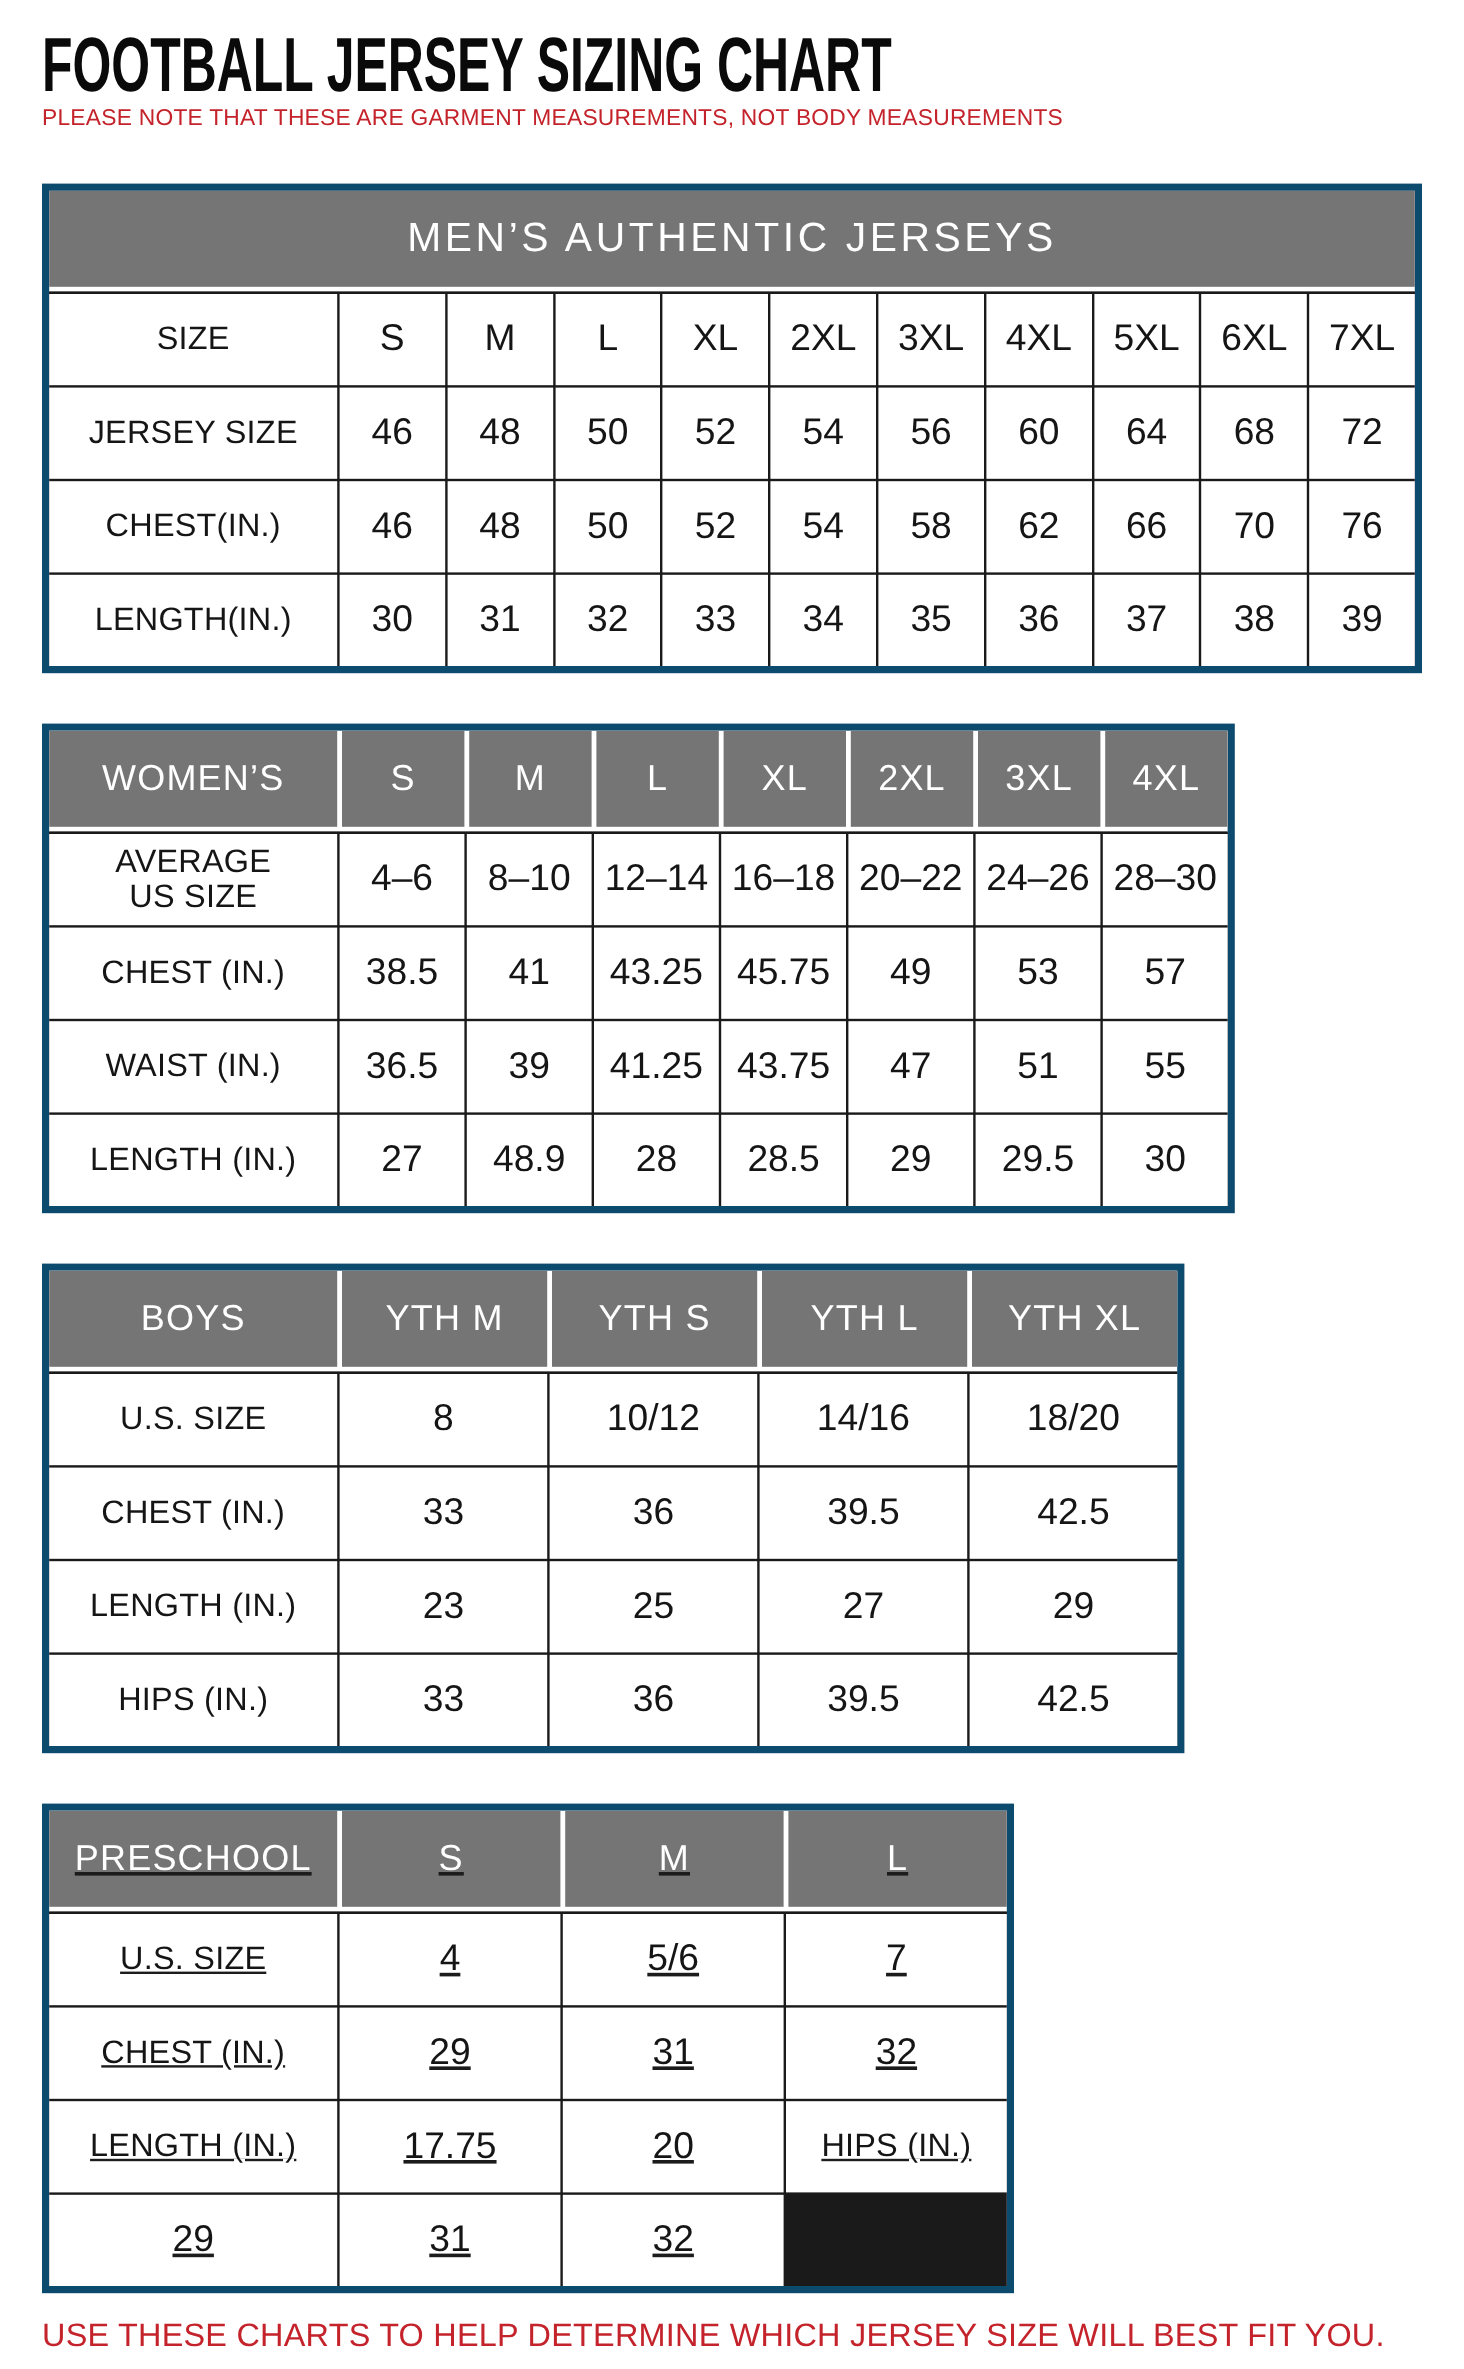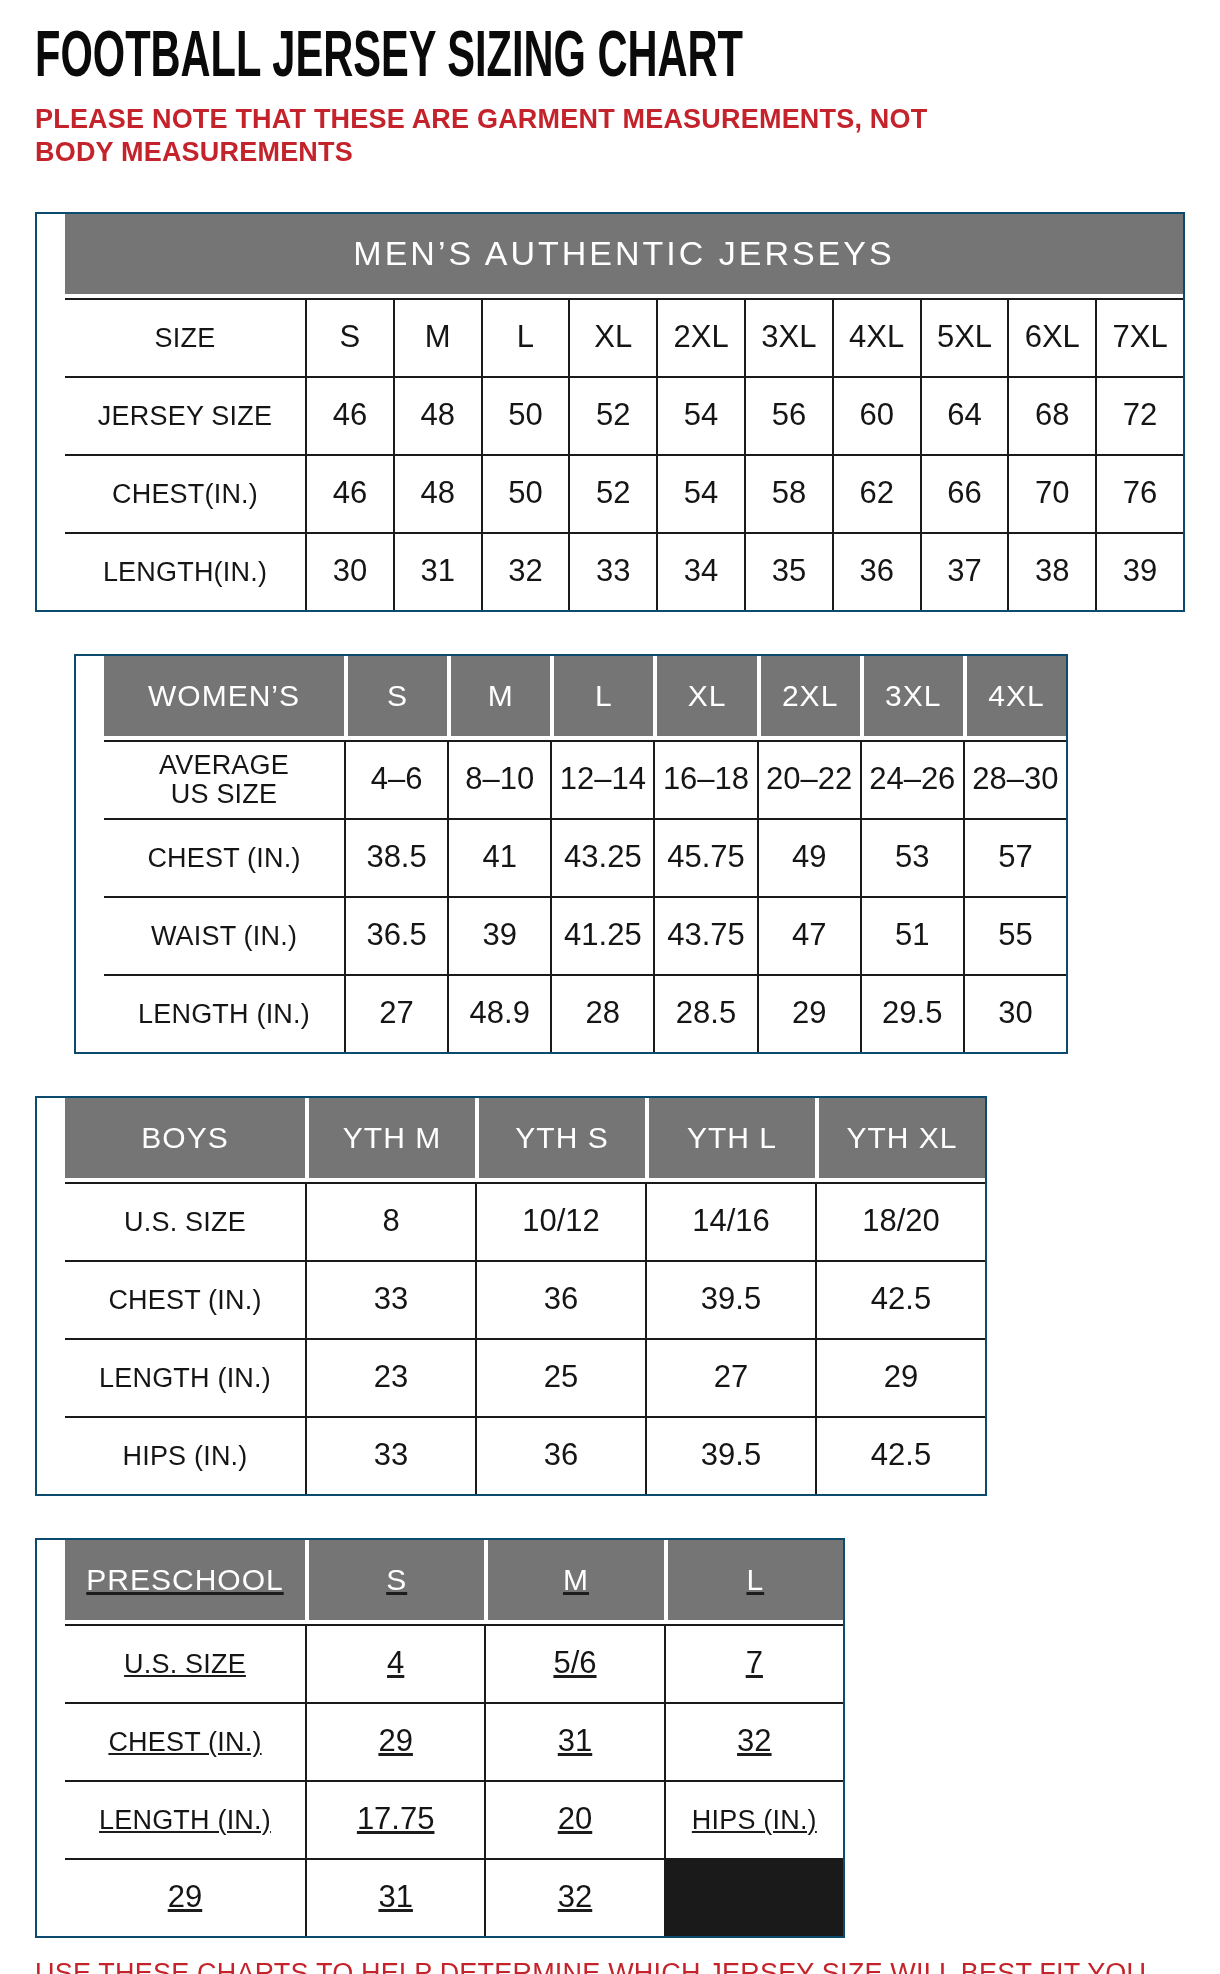--- a/index.html
+++ b/index.html
@@ -22,9 +22,9 @@
 
   
   .note {
-    margin-top:16px;
+    margin-top:0;
     max-width:900px;
-    font-size:27px; line-height:1.23; font-weight:700;
+    font-size:19px; line-height:1.23; font-weight:400;
     color:var(--red,#c4232b);
     letter-spacing:0.2px;
   }

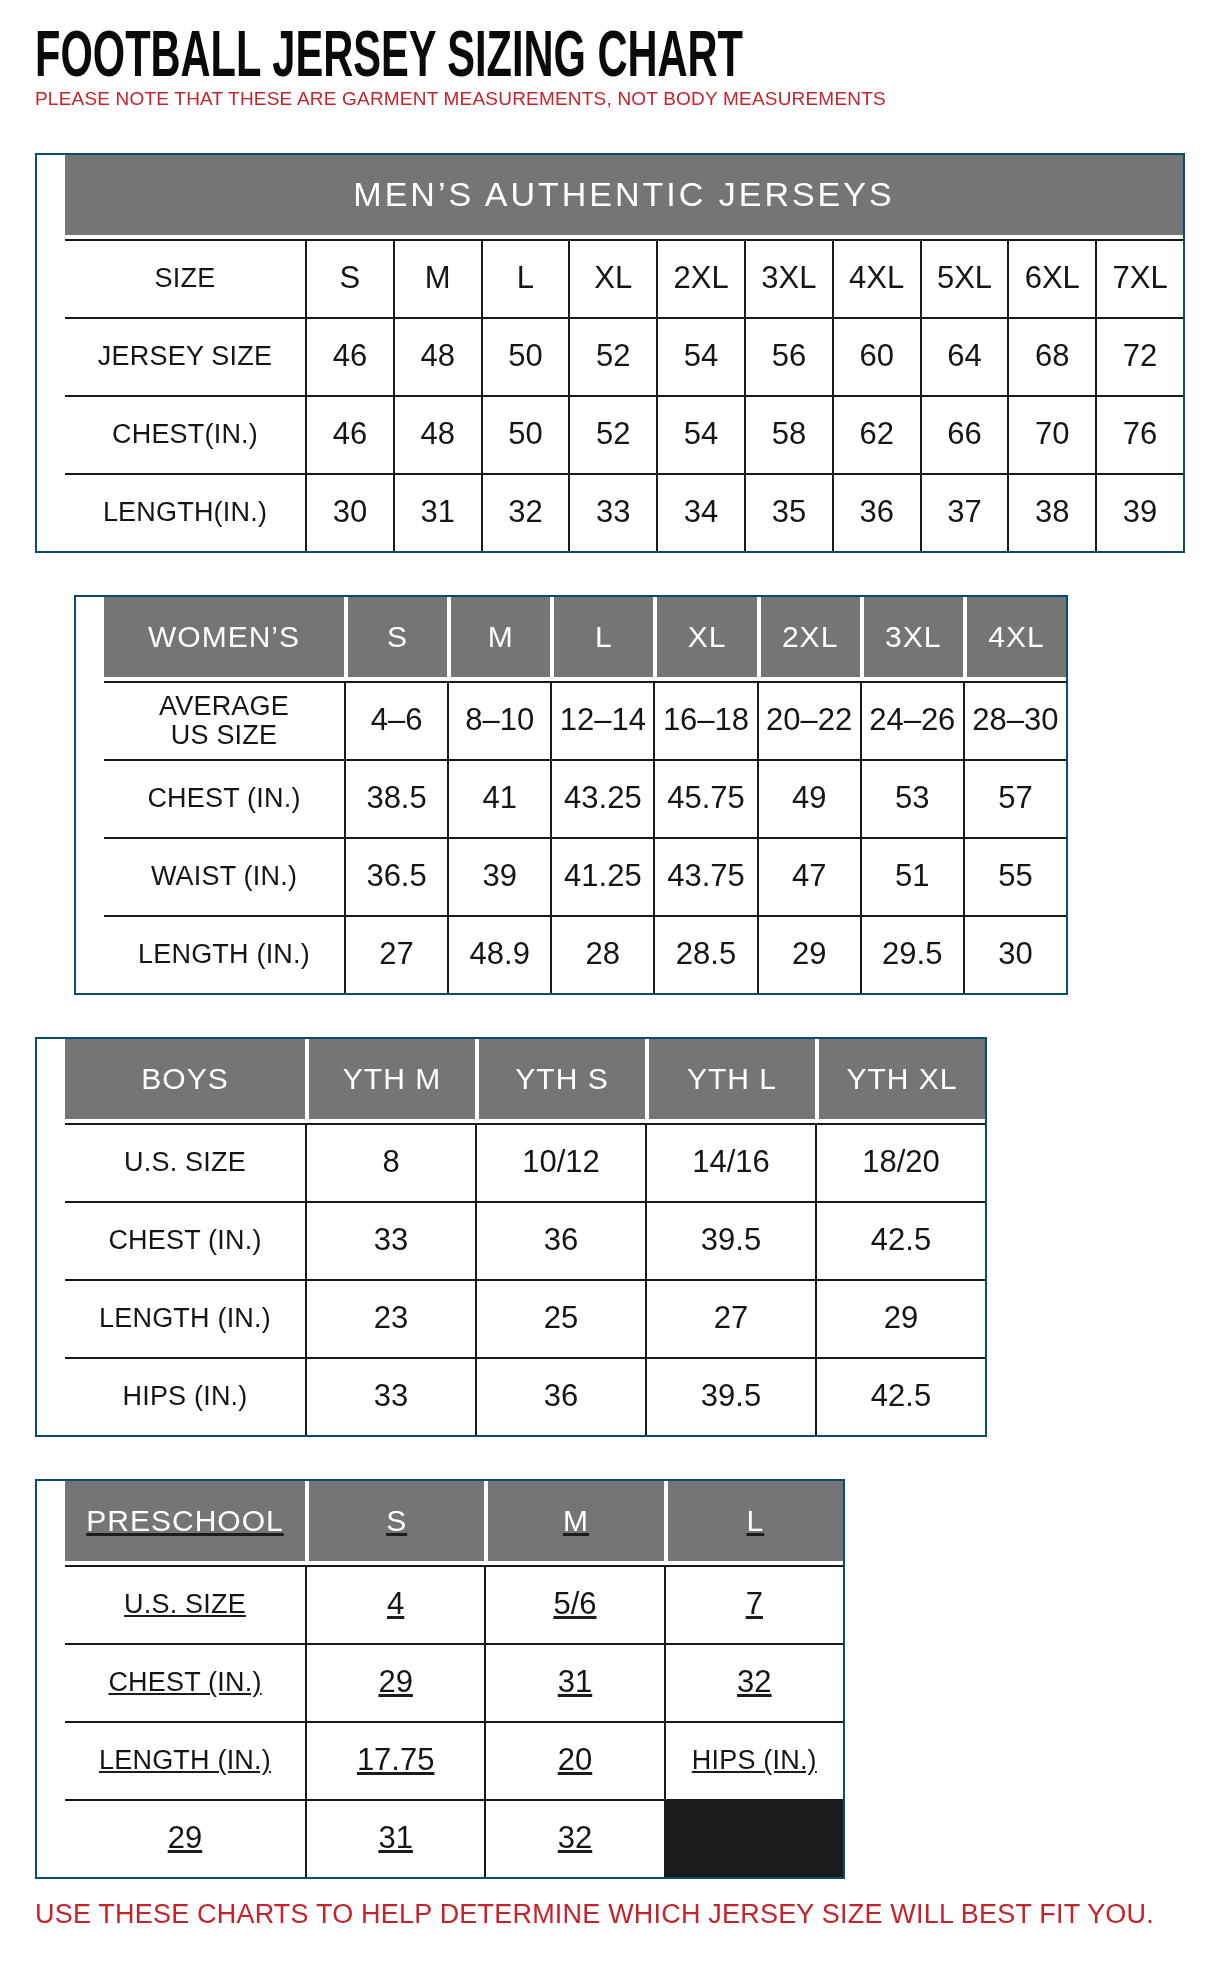--- a/index.html
+++ b/index.html
@@ -31,10 +31,9 @@
 
   
   .tbl {
-    border:2px solid #0c4a6e;
+    border:6px solid #0c4a6e;
     background:#ffffff;
     margin-top:42px;
-    padding-left:28px;
   }
   .tbl-mens      { width:1150px; --cols:240px repeat(10,1fr); }
   .tbl-womens    { width:994px;margin-left:39px;  --cols:240px repeat(7,1fr);  }

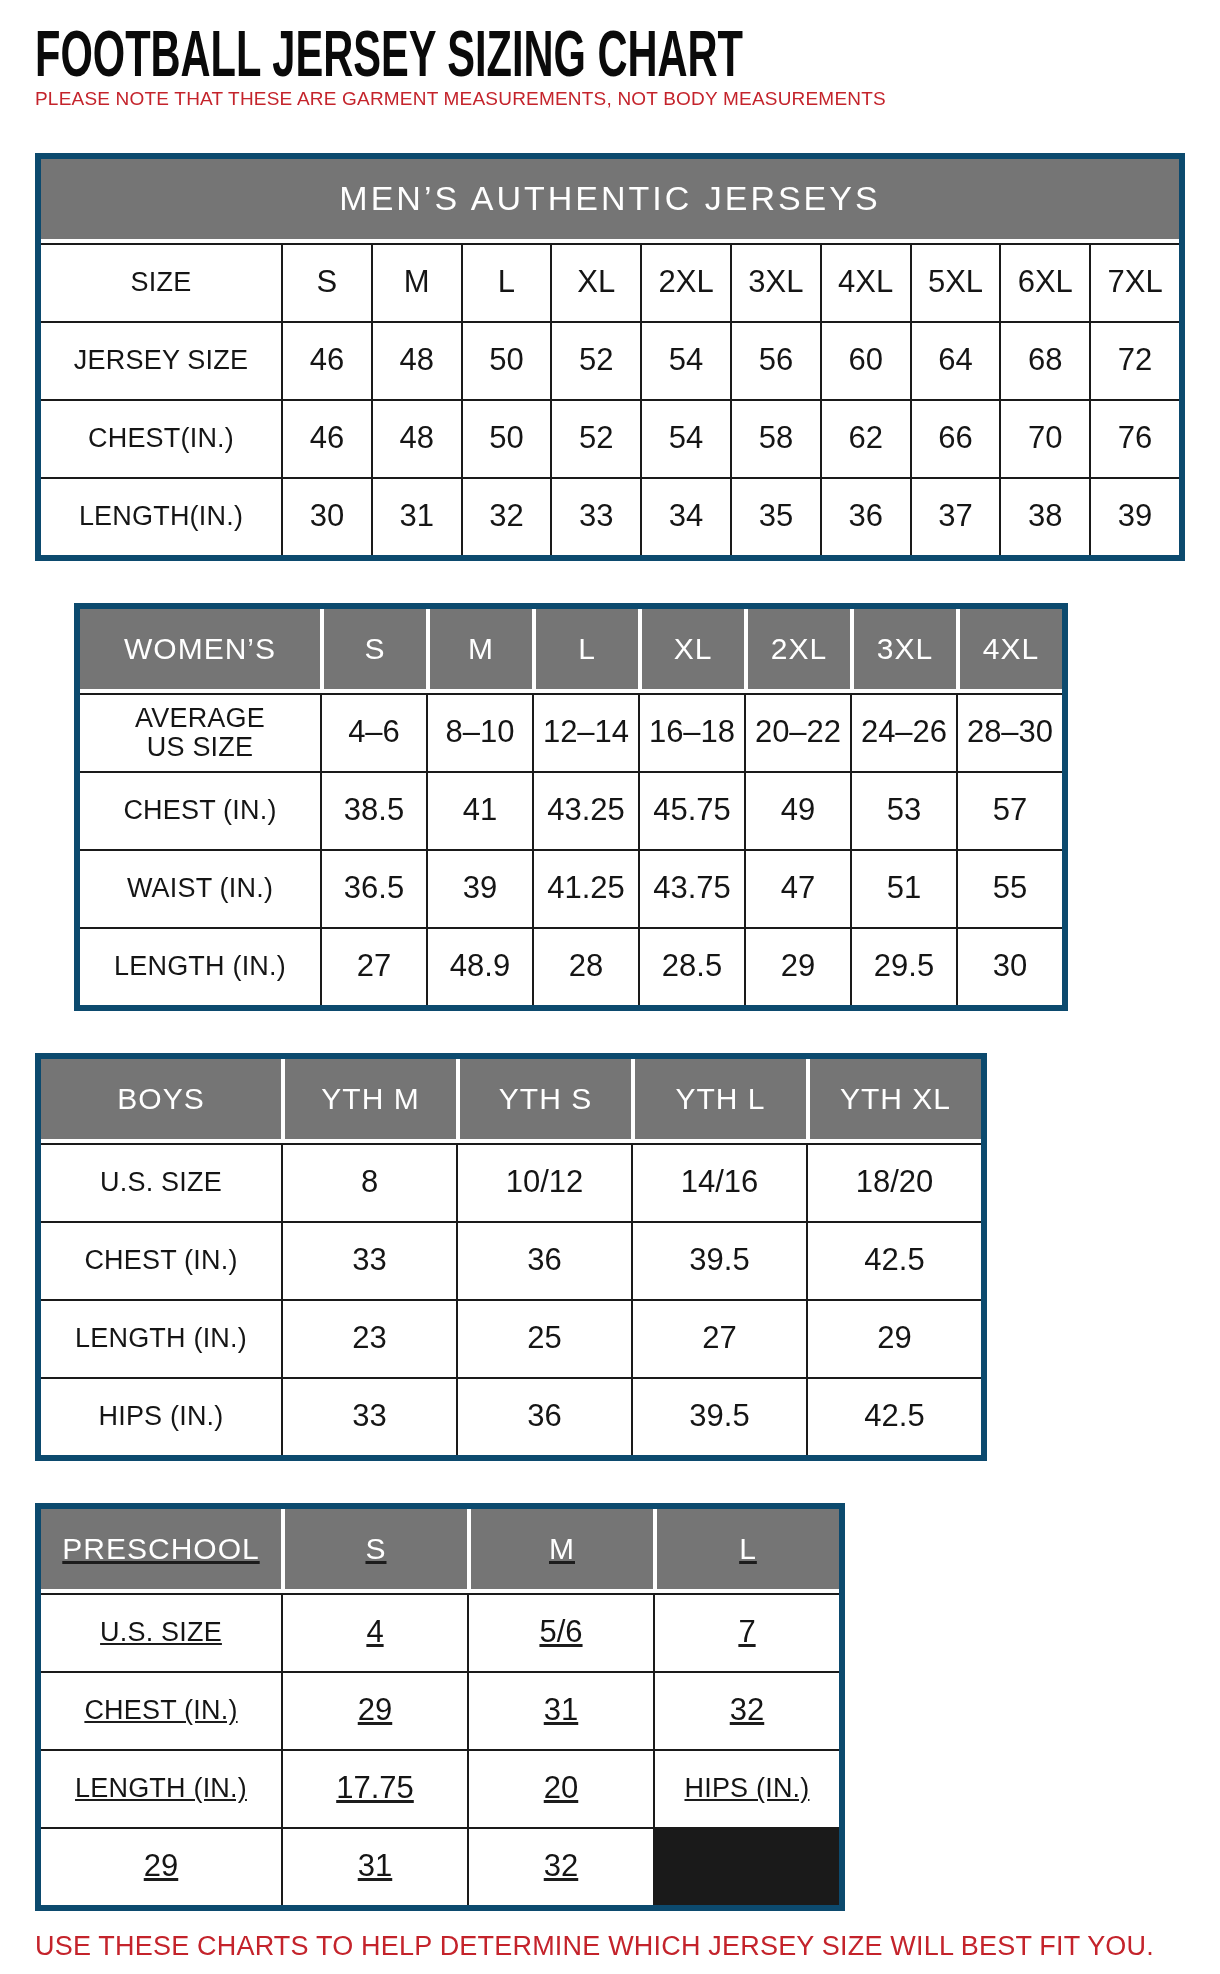--- a/index.html
+++ b/index.html
@@ -36,7 +36,7 @@
     margin-top:42px;
   }
   .tbl-mens      { width:1150px; --cols:240px repeat(10,1fr); }
-  .tbl-womens    { width:994px;margin-left:39px;  --cols:240px repeat(7,1fr);  }
+  .tbl-womens    { width:994px;  --cols:240px repeat(7,1fr);  }
   .tbl-boys      { width:952px; --cols:240px repeat(4,1fr);  }
   .tbl-preschool { width:810px;text-decoration:underline;  --cols:240px repeat(3,1fr);  }
 

